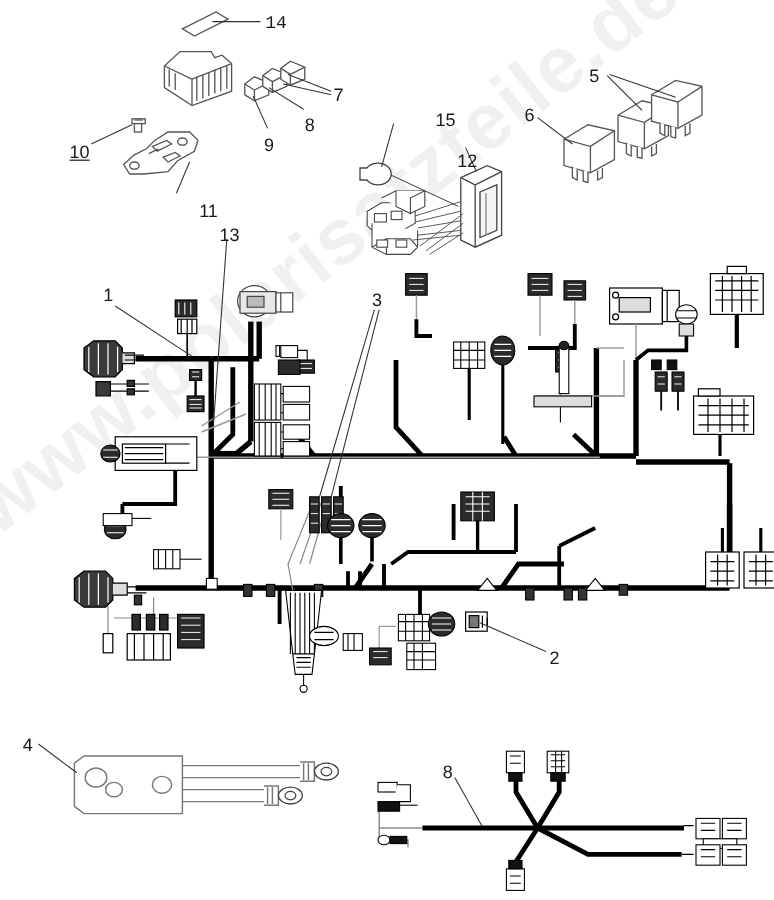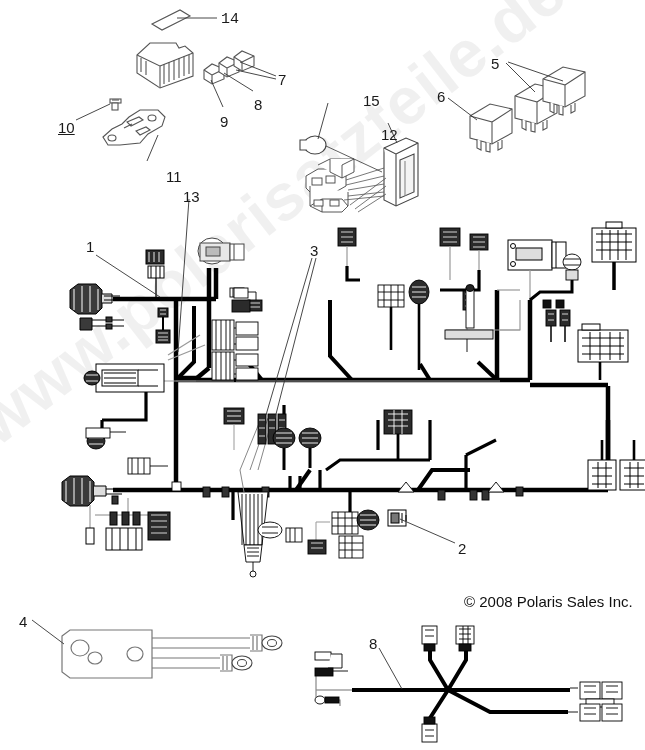--- a/index.html
+++ b/index.html
@@ -668,7 +668,6 @@
   <div class="callout" style="left:327px; top:93px;margin-left:36px;">15</div>
   <div class="callout" style="left:369px; top:636px;">8</div>
 
-  <div id="copyright">© 2008 Polaris Sales Inc.</div>
 
 </div>
 

